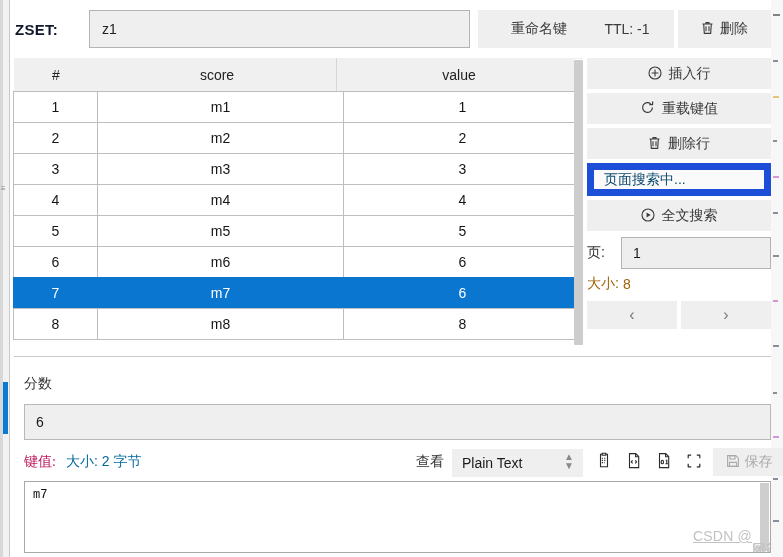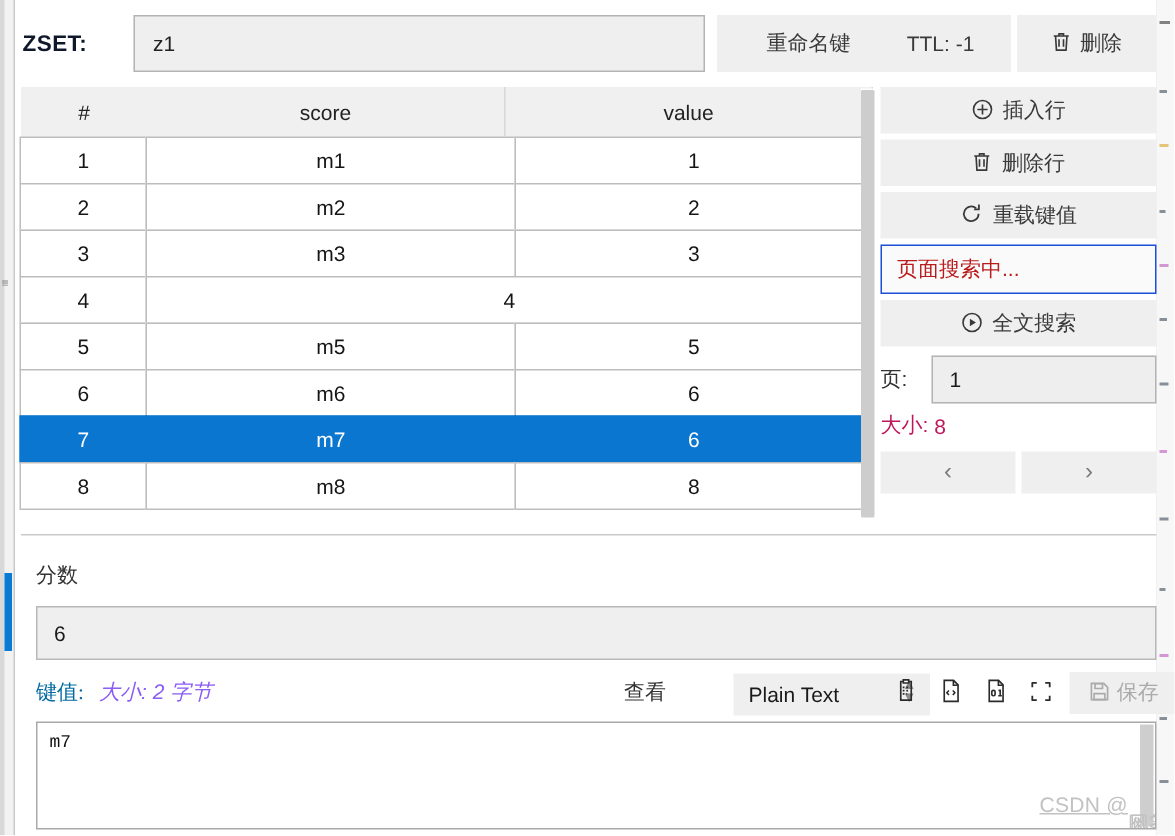--- a/index.html
+++ b/index.html
@@ -249,21 +249,21 @@
 
       <div class="sbtn">
         <span class="gly">
-          <svg width="13" height="14" viewBox="0 0 13 14" fill="none" stroke="#3a3a3a" stroke-width="1.1">
-            <path d="M1.5 3h10M5 3V1.6h3V3M2.7 3l.6 9.4h6.4L10.3 3M5 5.2v5M8 5.2v5"></path>
-          </svg>
-        </span>
-        <span>删除行</span>
-      </div>
-
-      <div class="sbtn">
-        <span class="gly">
           <svg width="15" height="15" viewBox="0 0 15 15" fill="none" stroke="#3a3a3a" stroke-width="1.2">
             <path d="M12.4 7.5a4.9 4.9 0 1 1-1.6-3.6"></path>
               <path d="M12.6 1.4v3.2h-3.2" stroke-linejoin="round"></path>
           </svg>
         </span>
         <span>重载键值</span>
+      </div>
+
+      <div class="sbtn">
+        <span class="gly">
+          <svg width="13" height="14" viewBox="0 0 13 14" fill="none" stroke="#3a3a3a" stroke-width="1.1">
+            <path d="M1.5 3h10M5 3V1.6h3V3M2.7 3l.6 9.4h6.4L10.3 3M5 5.2v5M8 5.2v5"></path>
+          </svg>
+        </span>
+        <span>删除行</span>
       </div>
 
       <div class="sinput">

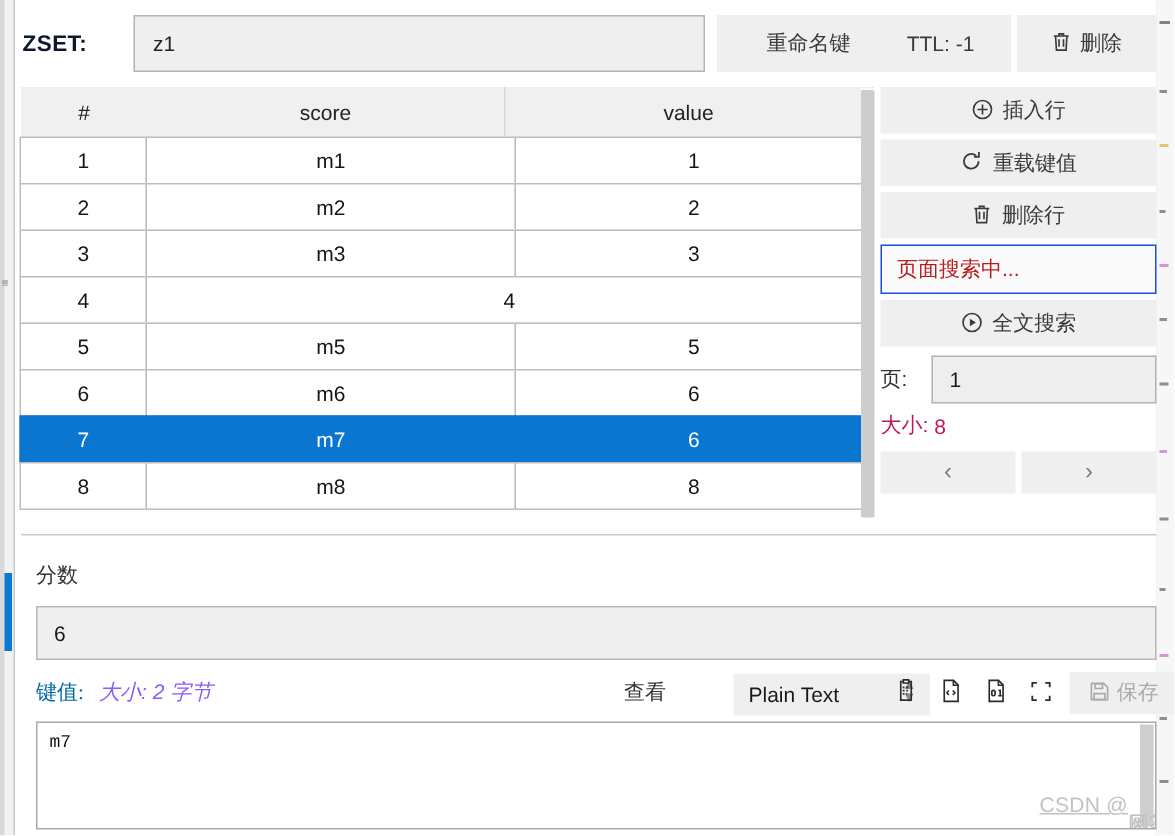--- a/index.html
+++ b/index.html
@@ -71,8 +71,8 @@
     font-family:"Liberation Sans","DejaVu Sans",sans-serif;font-size:14px;color:#3a3a3a;cursor:pointer;
   }
   .sinput{
-    width:184px;height:33px;margin-bottom:4px;background:#fafafa;border:1px solid #1d4ed8;box-sizing:border-box;
-    display:flex;align-items:center;padding-left:10px;font-size:14px;color:#b91c1c;
+    width:184px;height:33px;margin-bottom:4px;background:#fafafa;border:7px solid #1d4ed8;box-sizing:border-box;
+    display:flex;align-items:center;padding-left:10px;font-size:14px;color:#0c4a6e;
   }
   .page-row{display:flex;align-items:center;margin-top:5px;height:34px;}
   .page-lab{font-size:14px;color:#333;width:34px;}

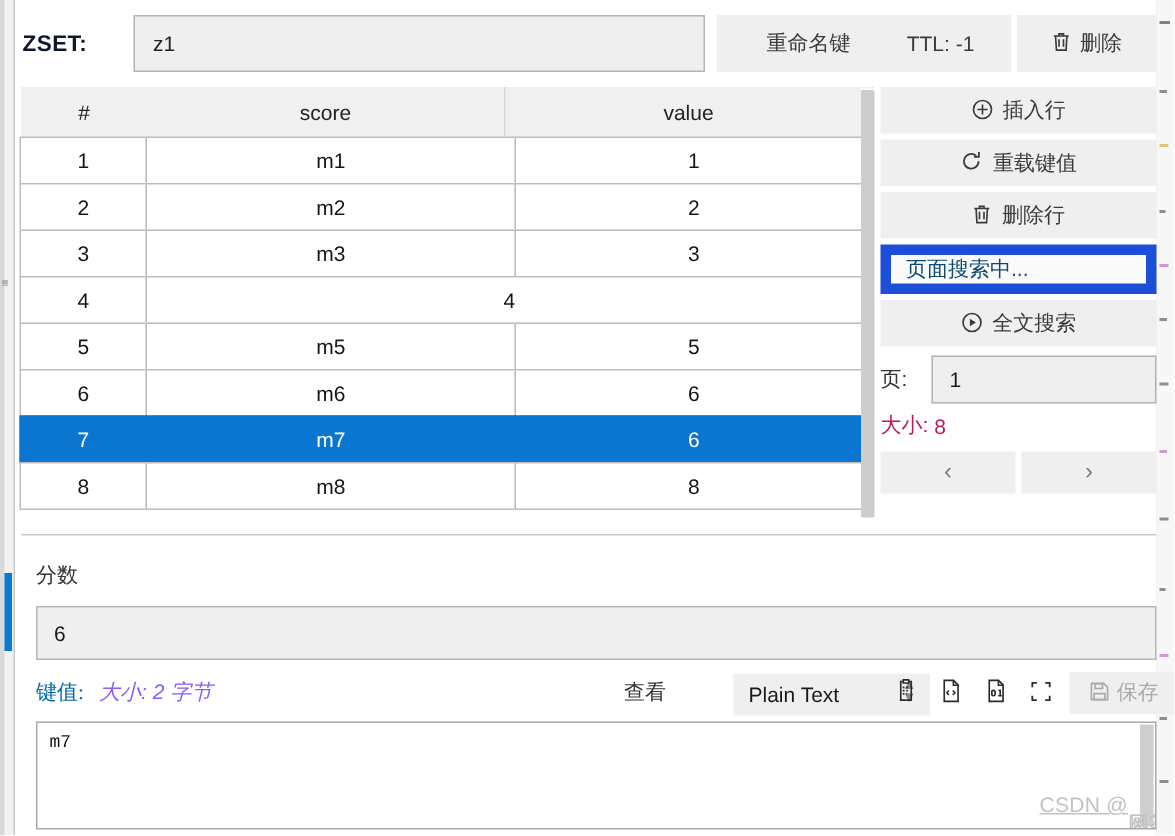--- a/index.html
+++ b/index.html
@@ -208,6 +208,7 @@
           </div>
           <div class="trow">
             <div class="td c0">4</div>
+            <div class="td c1">m4</div>
             <div class="td c2">4</div>
           </div>
           <div class="trow">

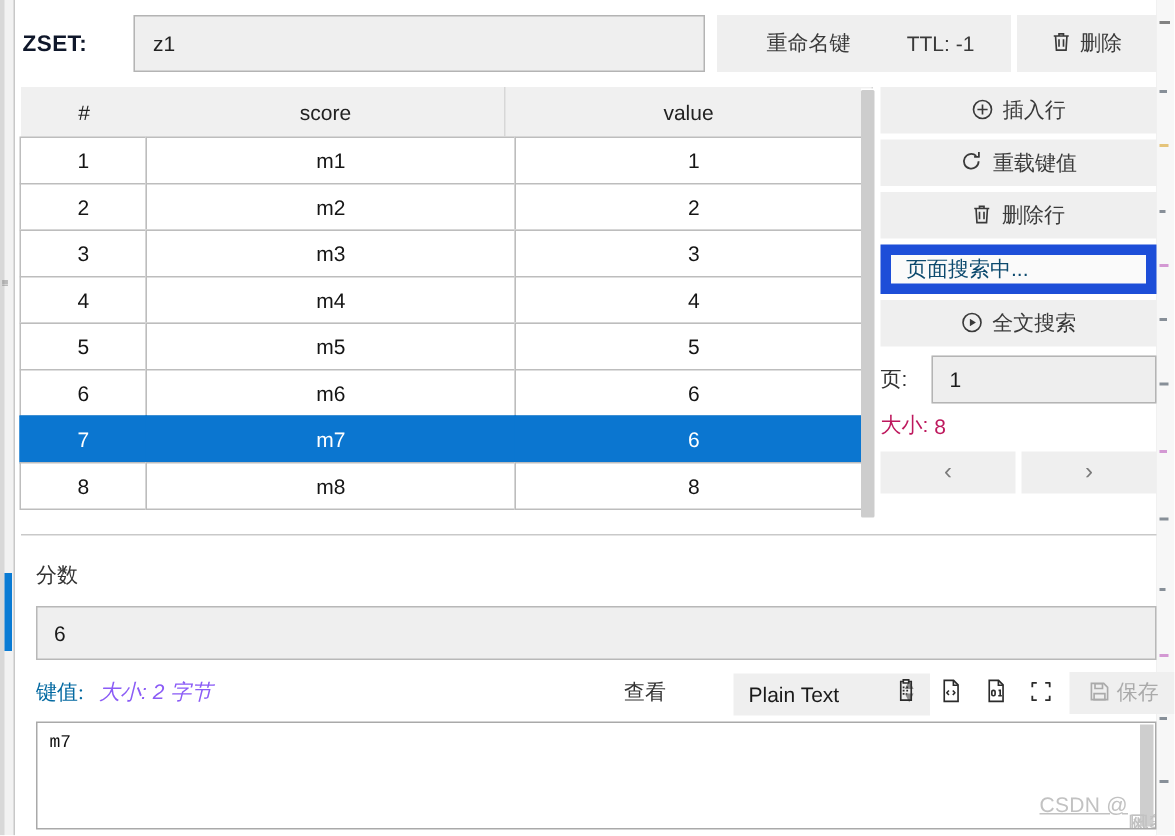--- a/index.html
+++ b/index.html
@@ -80,7 +80,7 @@
     width:150px;height:32px;background:#eeeeee;border:1px solid #b4b4b4;box-sizing:border-box;
     display:flex;align-items:center;padding-left:11px;font-size:14px;color:#1a1a1a;
   }
-  .size-row{display:flex;align-items:center;height:28px;font-size:14px;color:#be185d;gap:4px;}
+  .size-row{display:flex;align-items:center;height:28px;font-size:14px;color:#a16207;gap:4px;}
   .nav-row{display:flex;gap:4px;margin-top:3px;}
   .navbtn{
     width:90px;height:28px;background:#efefef;border:none;display:flex;align-items:center;justify-content:center;

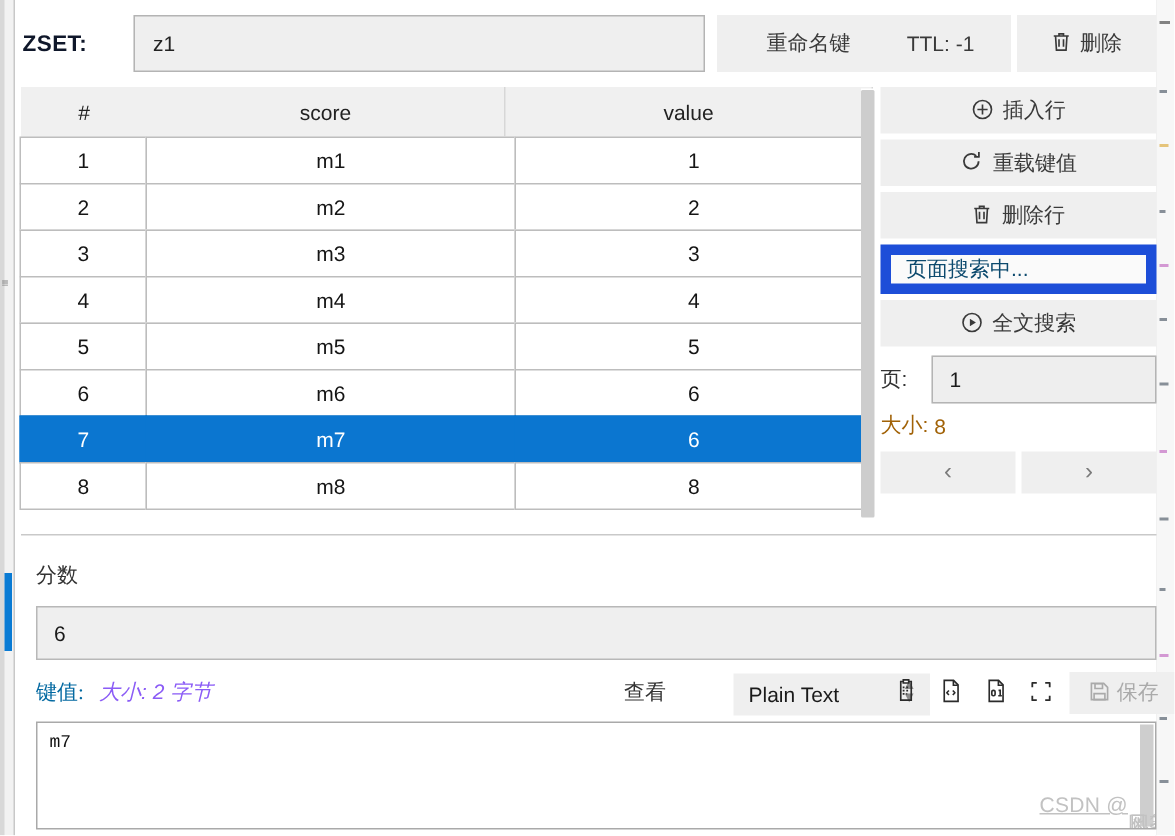--- a/index.html
+++ b/index.html
@@ -100,7 +100,7 @@
 
   
   .meta-row{position:absolute;left:14px;top:450px;width:747px;height:26px;}
-  .meta-key{position:absolute;left:0;top:3px;font-size:14px;color:#0369a1;font-family:Liberation Serif, serif;}
+  .meta-key{position:absolute;left:0;top:3px;font-size:14px;color:#be185d;font-family:Liberation Serif, serif;}
   .meta-size{position:absolute;left:42px;top:3px;font-size:14px;color:#8b5cf6;font-style:italic;}
   .view-lab{position:absolute;left:392px;top:3px;font-size:14px;color:#333;}
   .select-box{

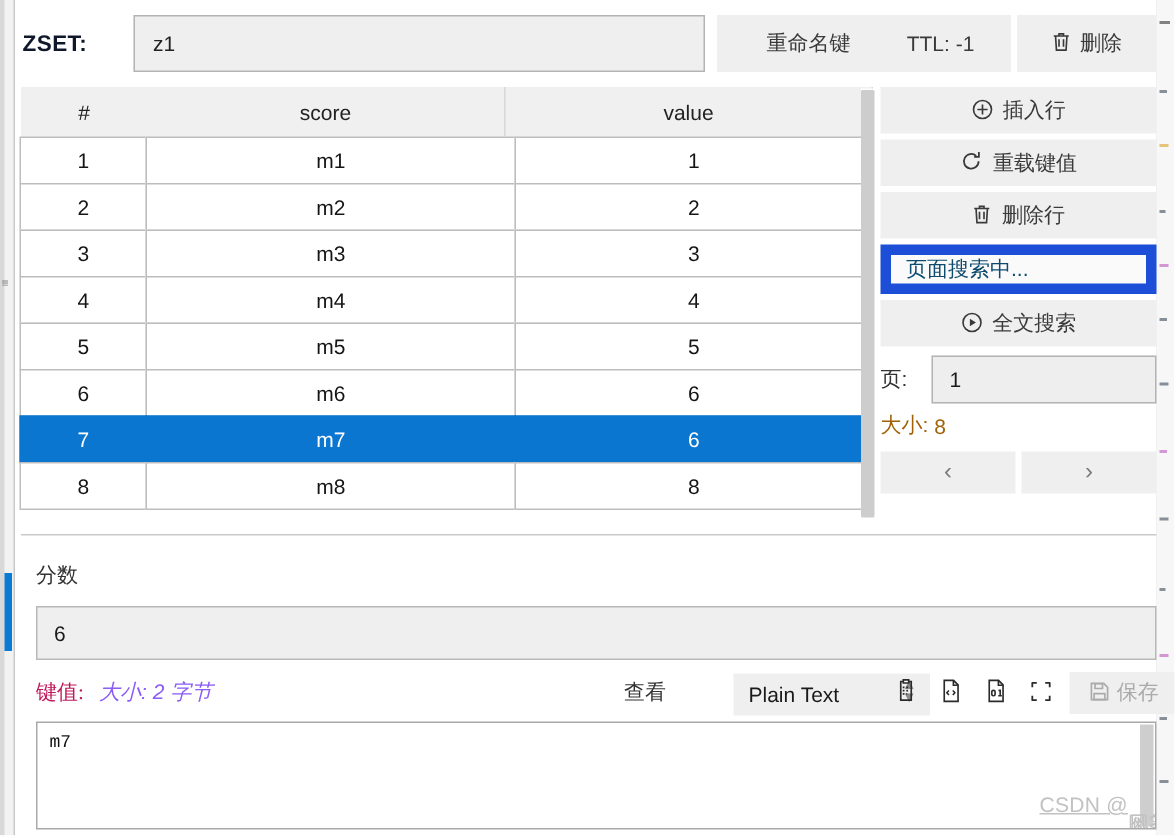--- a/index.html
+++ b/index.html
@@ -101,7 +101,7 @@
   
   .meta-row{position:absolute;left:14px;top:450px;width:747px;height:26px;}
   .meta-key{position:absolute;left:0;top:3px;font-size:14px;color:#be185d;font-family:Liberation Serif, serif;}
-  .meta-size{position:absolute;left:42px;top:3px;font-size:14px;color:#8b5cf6;font-style:italic;}
+  .meta-size{position:absolute;left:42px;top:3px;font-size:14px;color:#0369a1;}
   .view-lab{position:absolute;left:392px;top:3px;font-size:14px;color:#333;}
   .select-box{
     position:absolute;left:428px;top:-1px;width:131px;height:28px;background:#efefef;

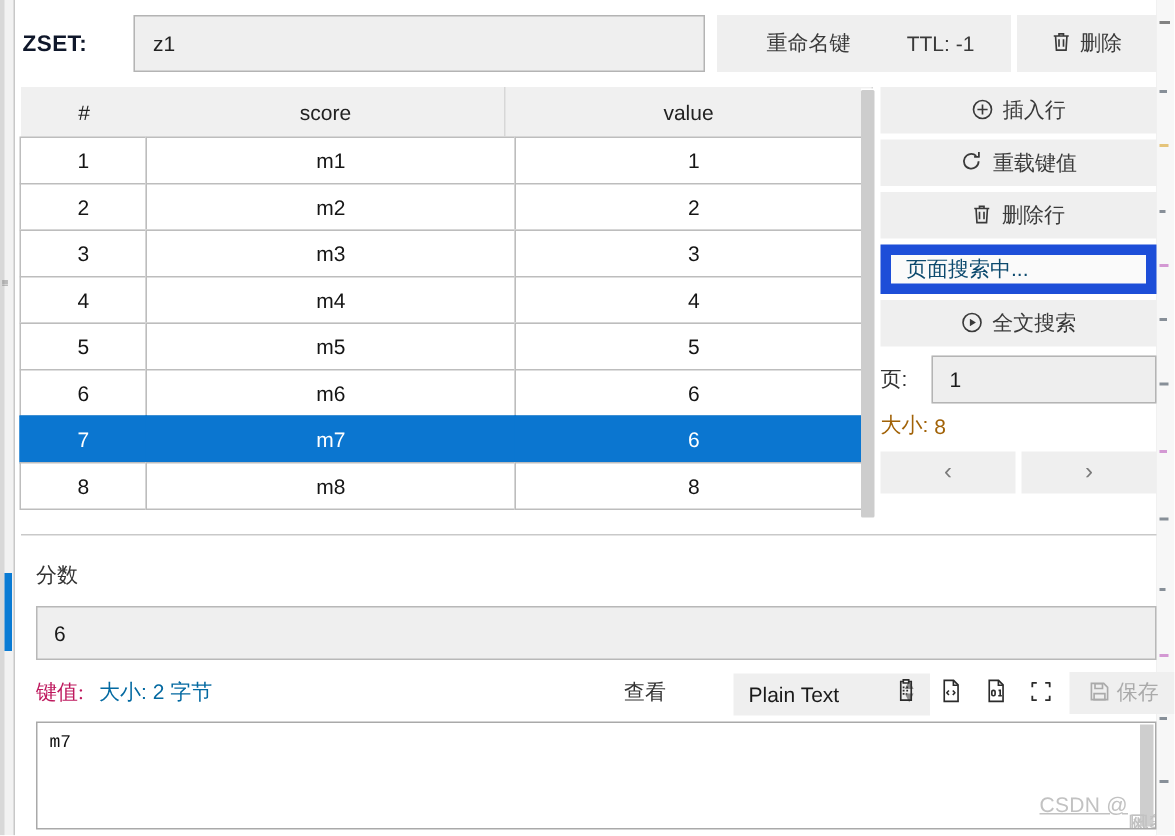--- a/index.html
+++ b/index.html
@@ -106,7 +106,7 @@
   .select-box{
     position:absolute;left:428px;top:-1px;width:131px;height:28px;background:#efefef;
     display:flex;align-items:center;box-sizing:border-box;padding-left:10px;
-    font-size:14px;color:#1a1a1a;cursor:pointer;margin-left:37px;
+    font-size:14px;color:#1a1a1a;cursor:pointer;
   }
   .select-arrows{position:absolute;right:9px;top:3px;display:flex;flex-direction:column;line-height:9px;font-size:10px;color:#8a8a8a;}
   .icon-btn{position:absolute;top:-2px;width:28px;height:28px;display:flex;align-items:center;justify-content:center;cursor:pointer;}

